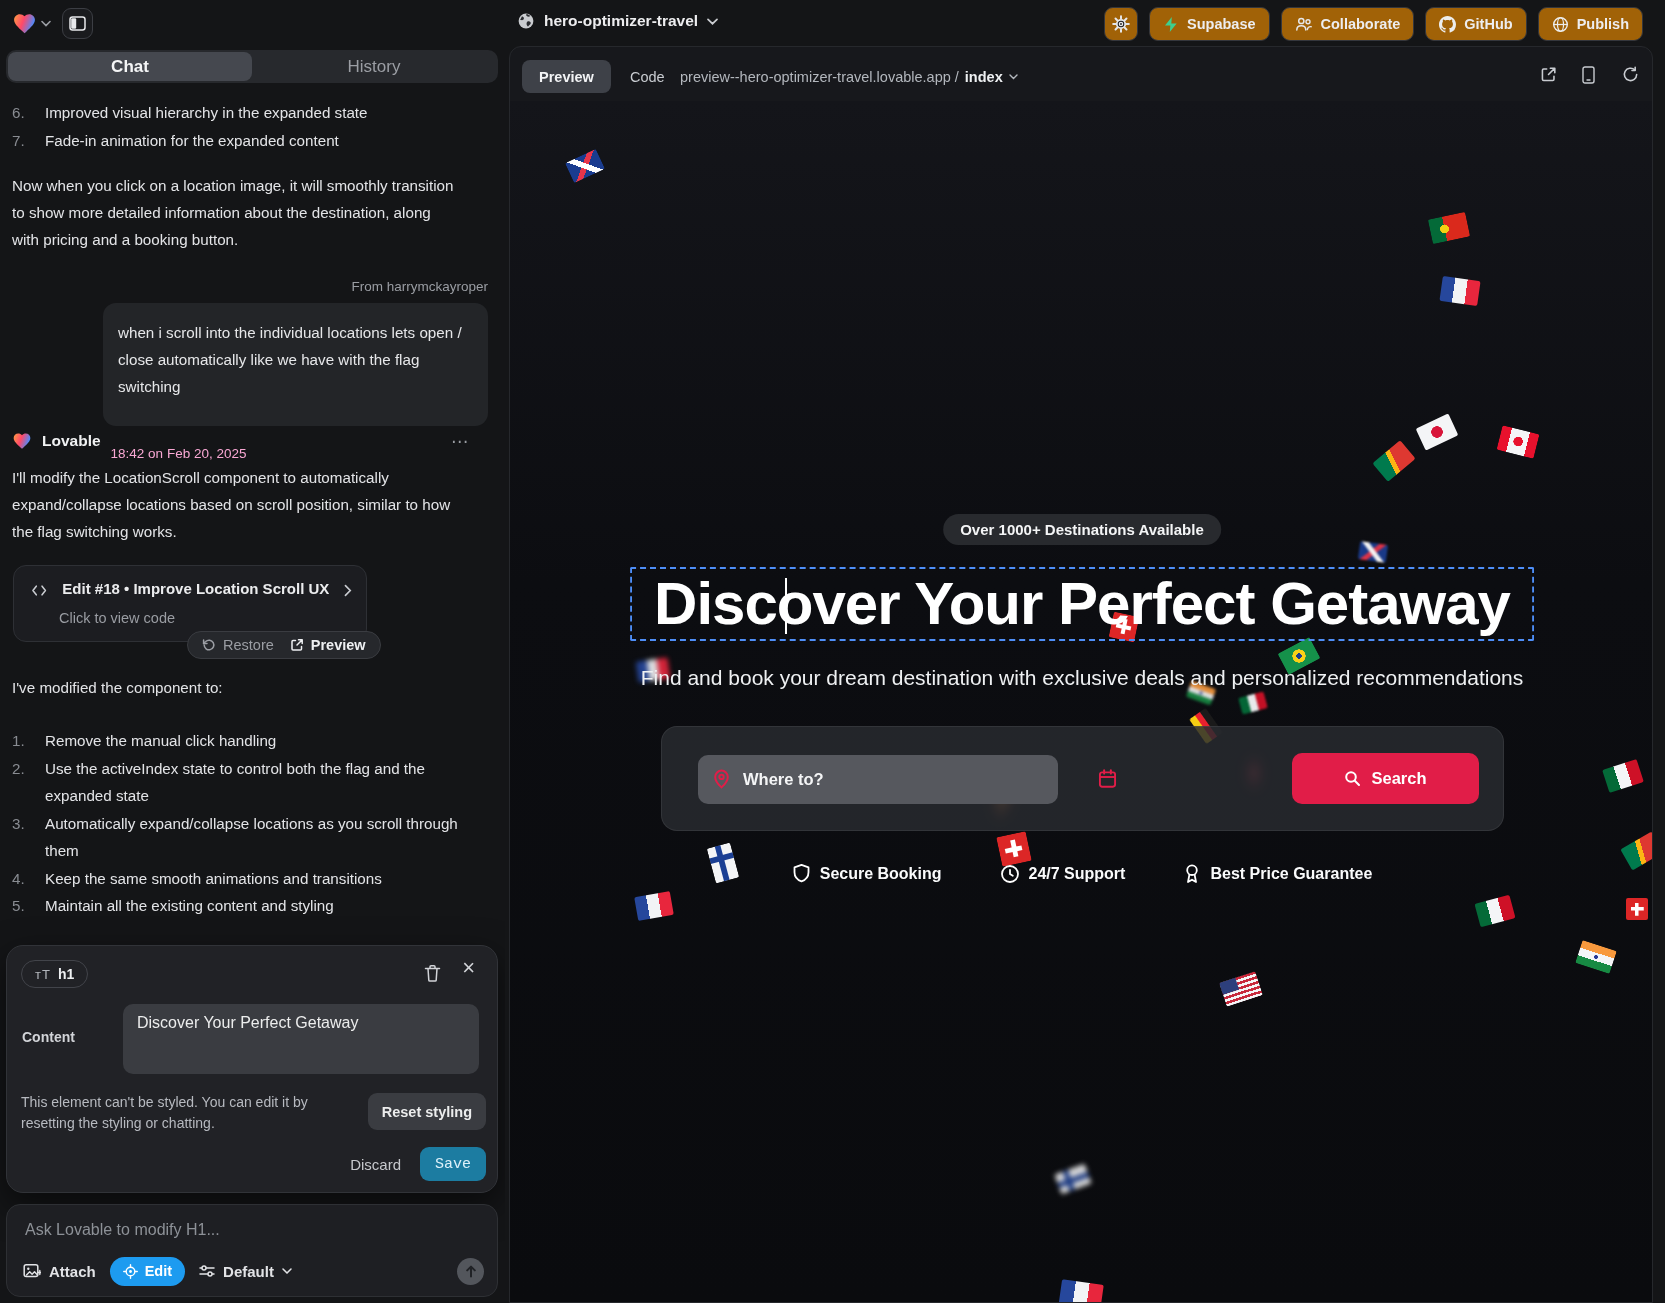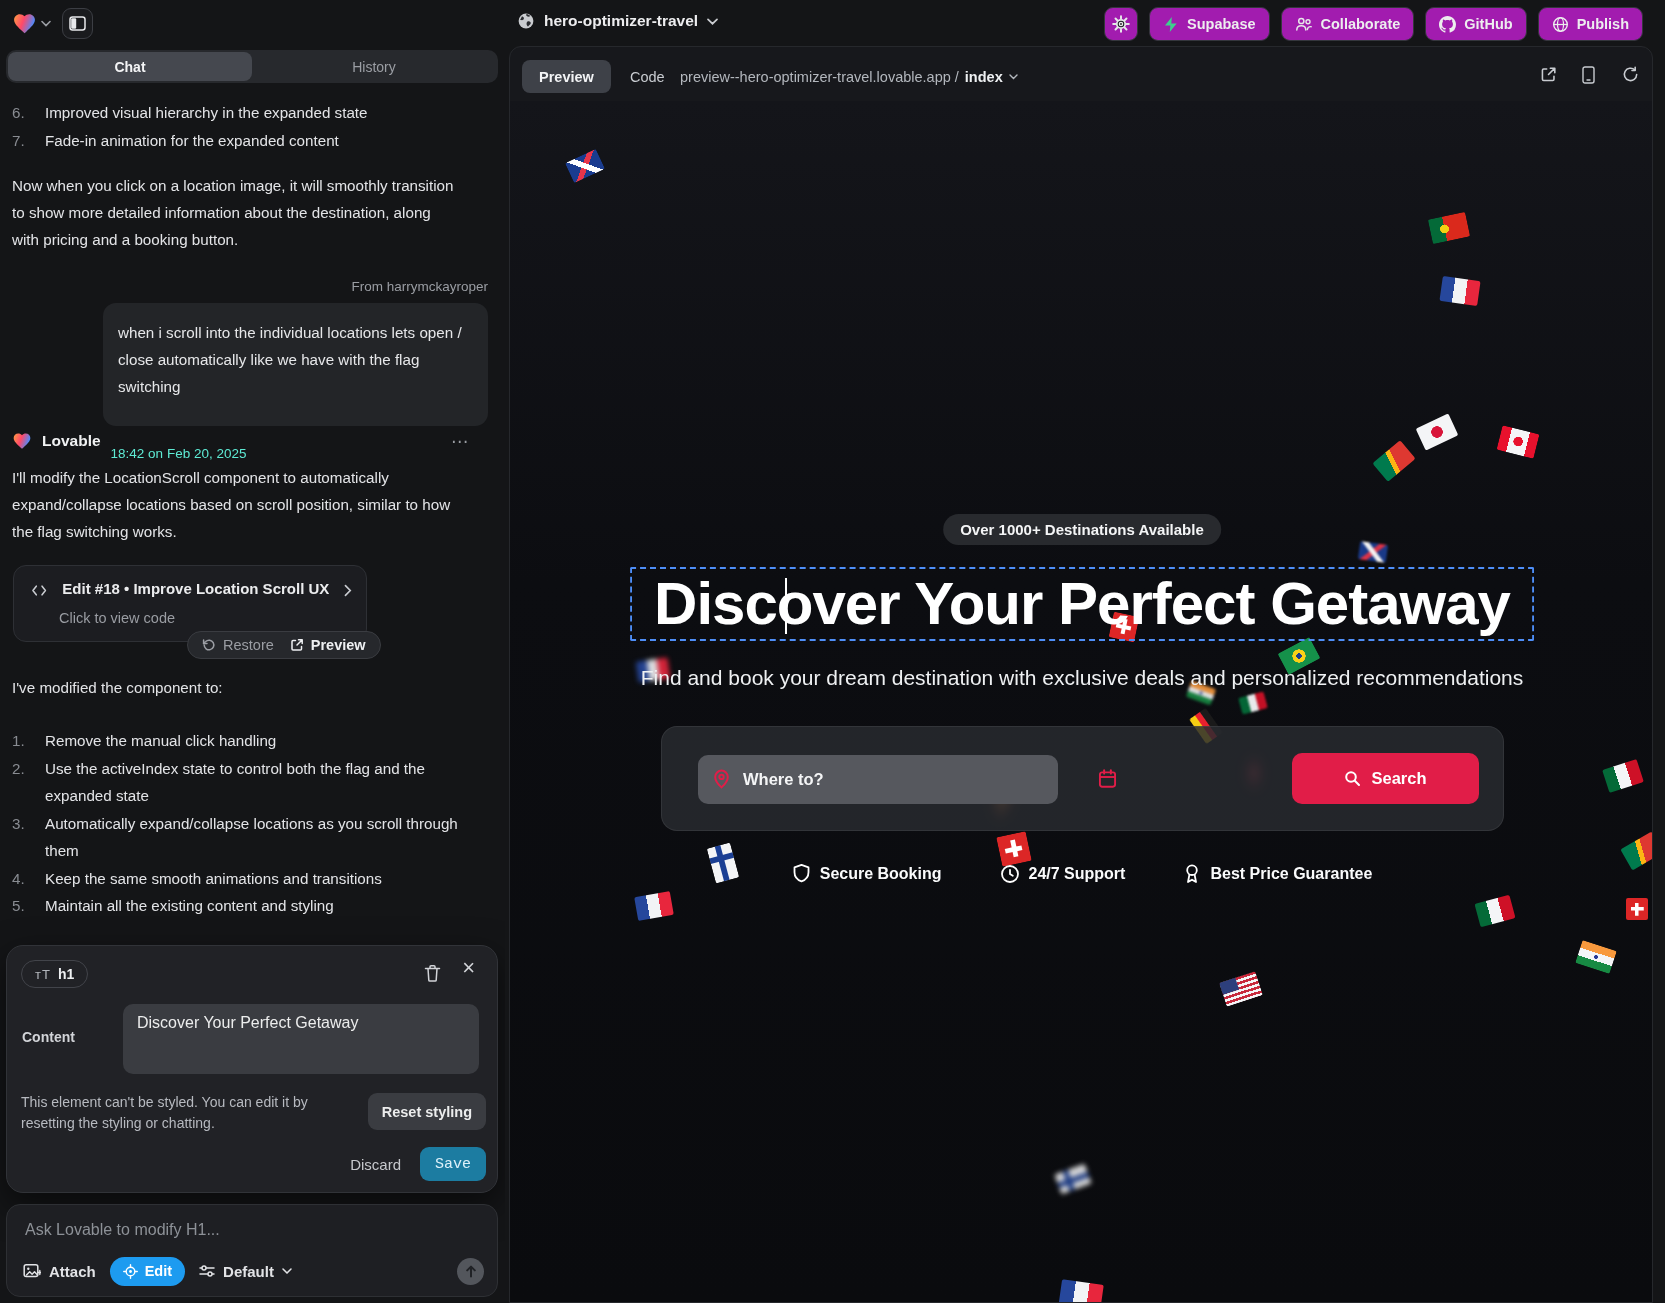--- a/index.html
+++ b/index.html
@@ -15,7 +15,7 @@
   .project { position:absolute; left:517px; top:12px; display:flex; align-items:center; gap:9px; cursor:pointer; }
   .project .pname { font-size:15.5px; font-weight:700; color:#ededef; }
   .tb-right { position:absolute; right:22px; top:7px; display:flex; gap:11px; }
-  .tb-btn { height:34px; display:flex; align-items:center; gap:8px; padding:0 13px; background:#a21caf; border:1px solid #34363c; border-radius:9px; font-size:14.5px; font-weight:600; color:#ededef; cursor:pointer; }
+  .tb-btn { height:34px; display:flex; align-items:center; gap:8px; padding:0 13px; background:#a16207; border:1px solid #34363c; border-radius:9px; font-size:14.5px; font-weight:600; color:#ededef; cursor:pointer; }
   .tb-btn.icon-only { width:34px; padding:0; justify-content:center; }
 
   

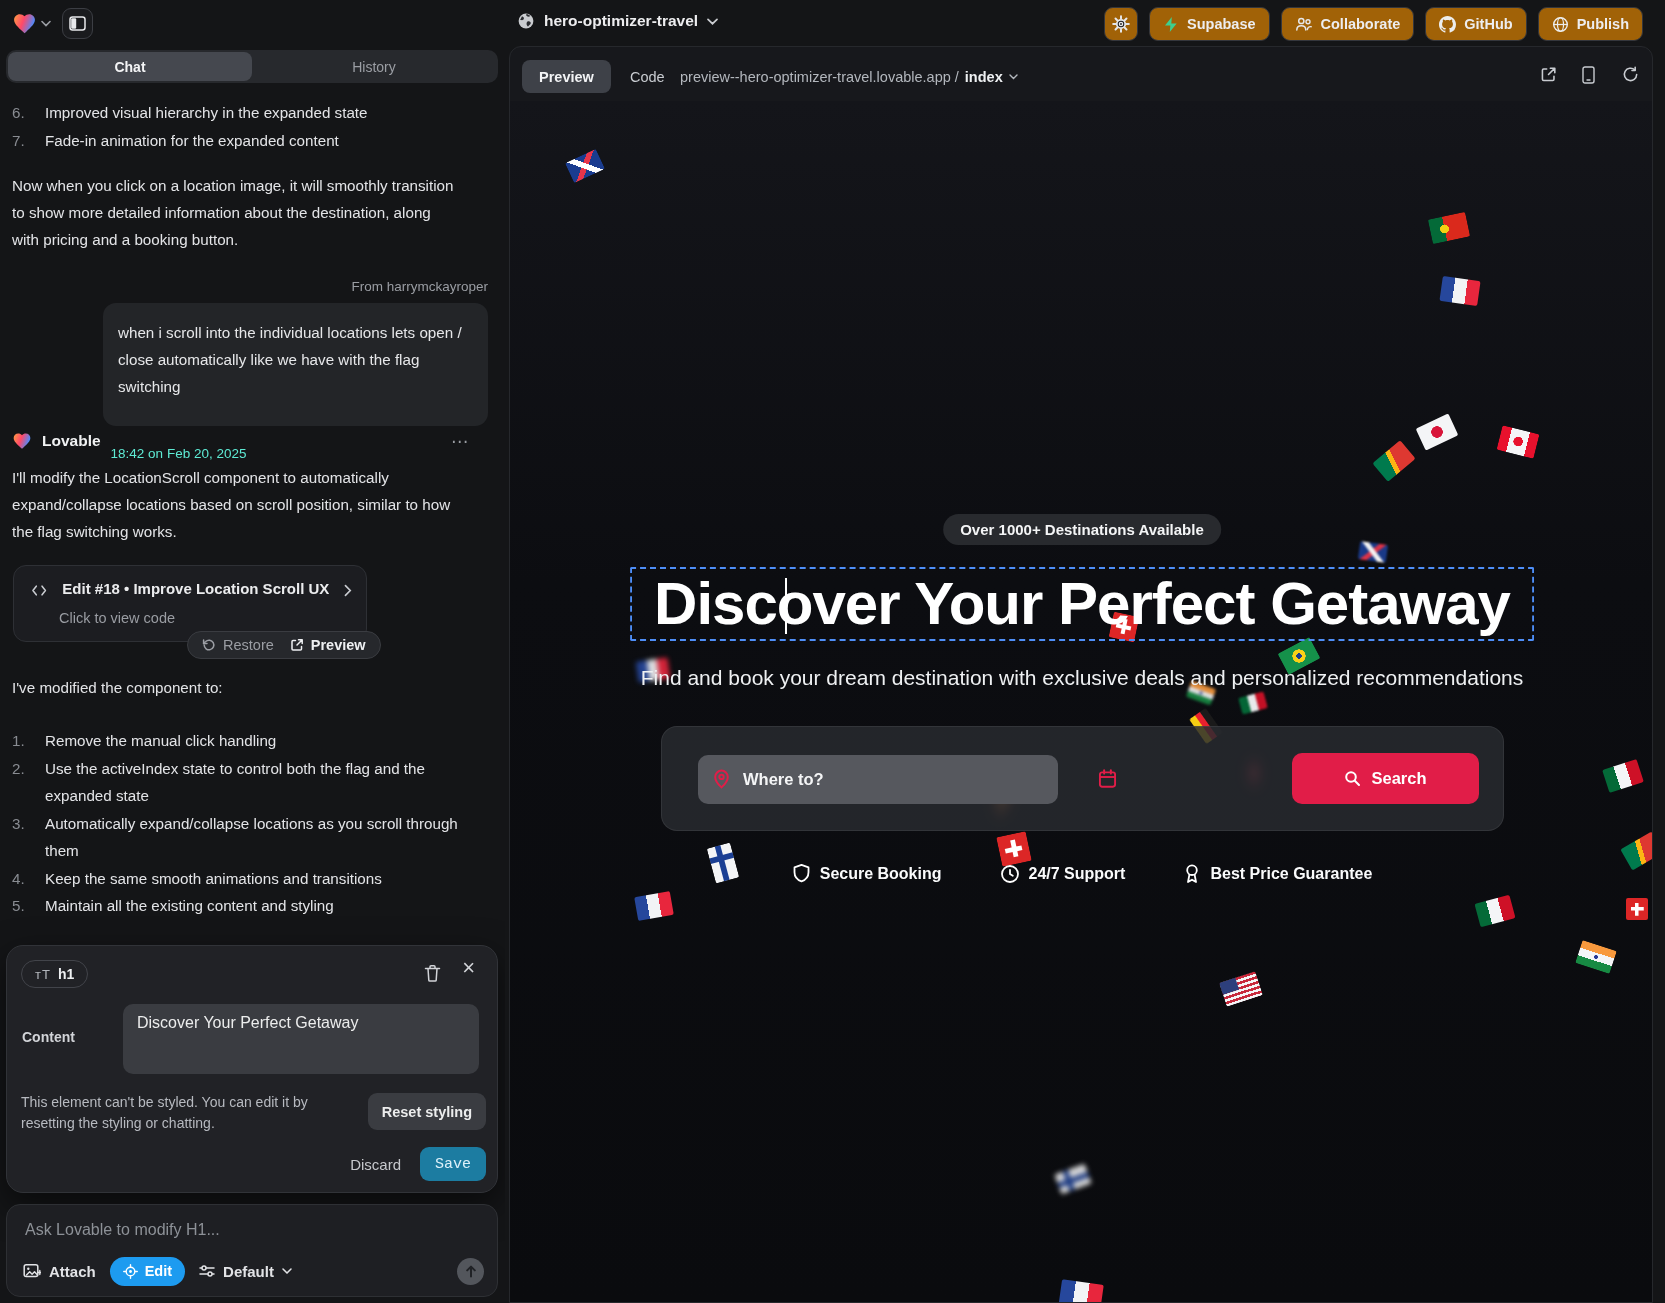--- a/index.html
+++ b/index.html
@@ -21,7 +21,7 @@
   
   .left-panel { position:absolute; left:0; top:48px; width:505px; height:1255px; overflow:hidden; font-size:15.2px; }
   .tabs { position:absolute; left:6px; top:2px; width:492px; height:33px; background:#27292d; border-radius:10px; display:flex; padding:2px; }
-  .tab { flex:1; display:flex; align-items:center; justify-content:center; font-size:14px; color:#9b9ea4; border-radius:8px; cursor:pointer; }
+  .tab { flex:1; display:flex; align-items:center; justify-content:center; font-size:17px; color:#9b9ea4; border-radius:8px; cursor:pointer; }
   .tab.active { background:#45484f; color:#f4f5f6; font-weight:600; }
 
   .num-list { list-style:none; }

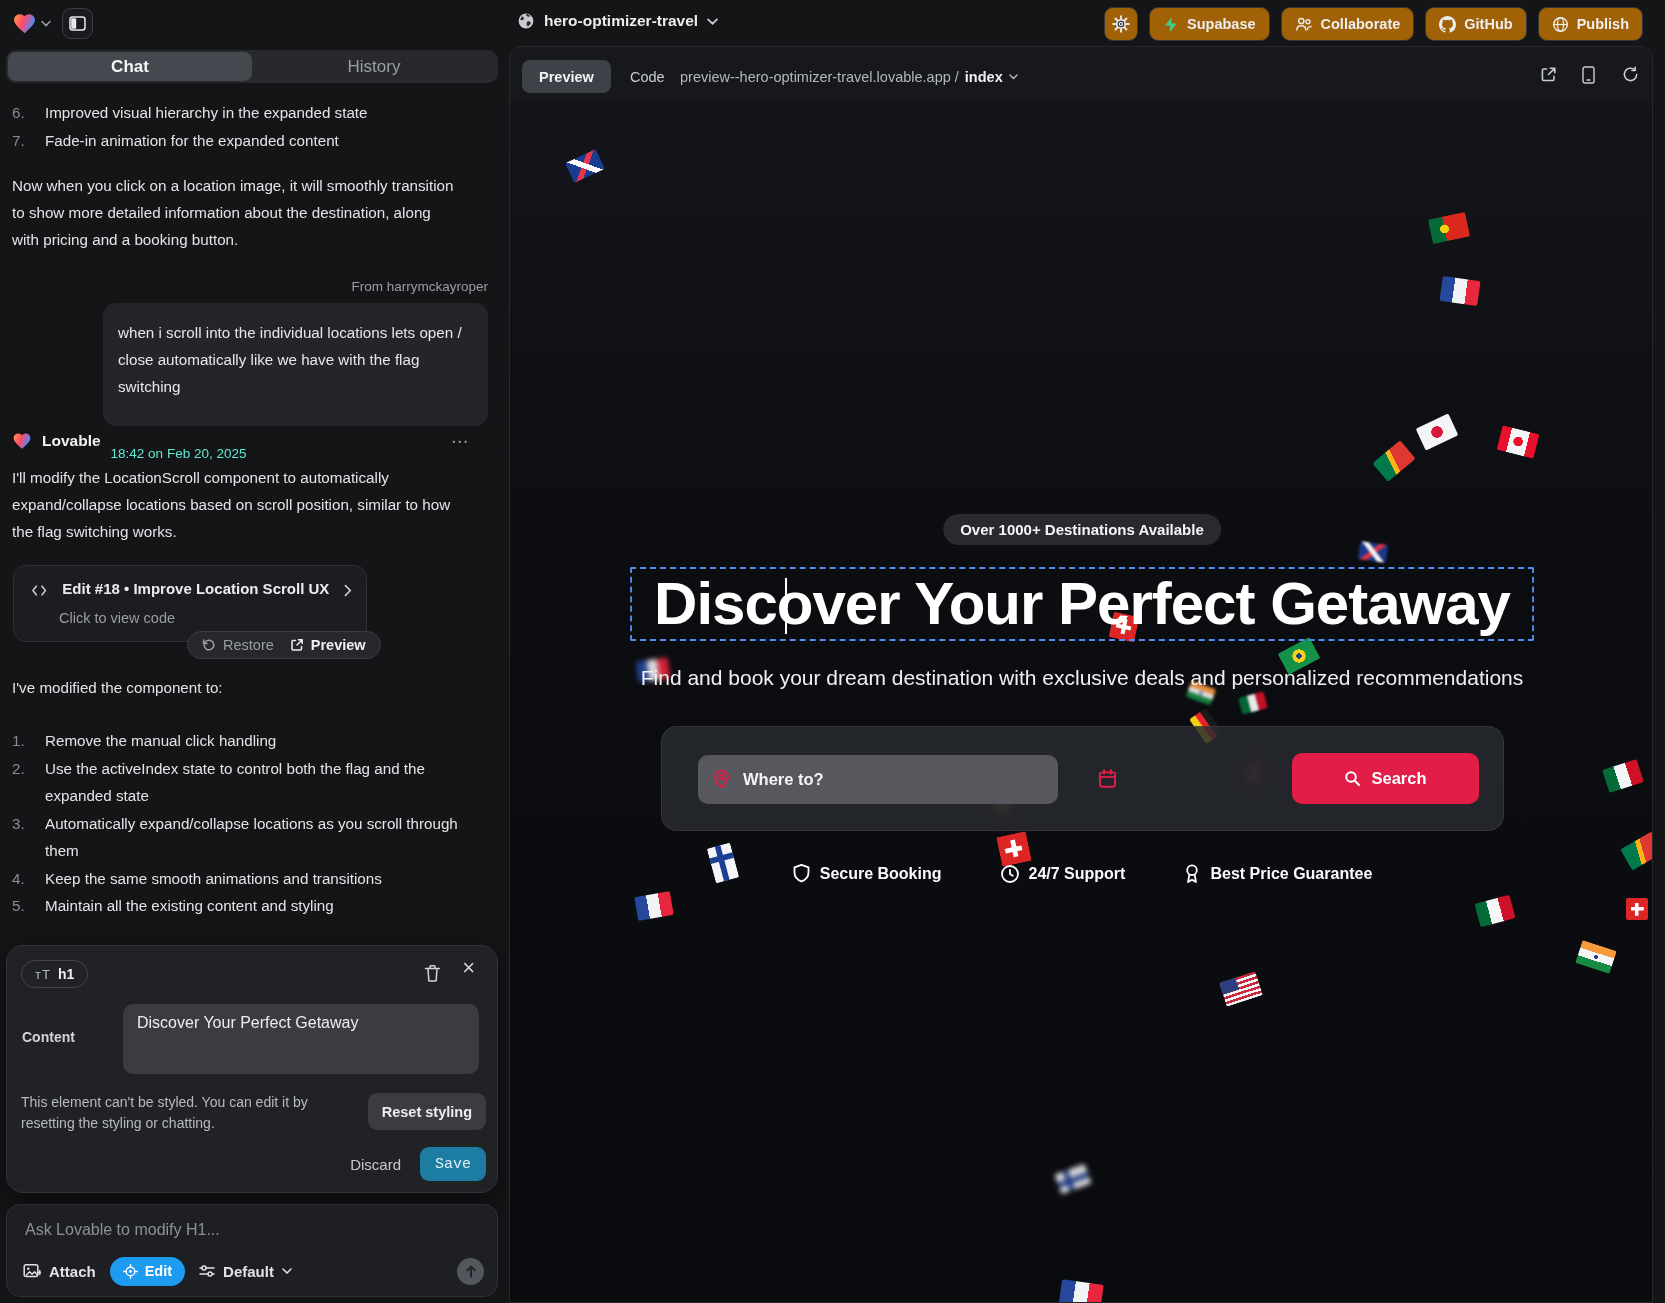--- a/index.html
+++ b/index.html
@@ -34,7 +34,7 @@
   .ucard { position:absolute; left:103px; top:255px; width:385px; height:123px; background:#232528; border-radius:13px; padding:16px 15px; line-height:27px; color:#e6e7e9; }
   .arow { position:absolute; left:12px; top:380px; width:476px; height:26px; display:flex; align-items:center; gap:10px; }
   .arow .aname { font-weight:700; font-size:15.5px; color:#f1f2f3; }
-  .arow .ats { font-size:13.5px; color:#5eead4;margin-top:25px; }
+  .arow .ats { font-size:13.5px; color:#f9a8d4;margin-top:25px; }
   .arow .amore { margin-left:auto; margin-right:18px; color:#9a9da3; font-size:17px; letter-spacing:2px; cursor:pointer; }
   .para2 { position:absolute; left:12px; top:416px; width:452px; line-height:27px; color:#e3e4e7; }
 

